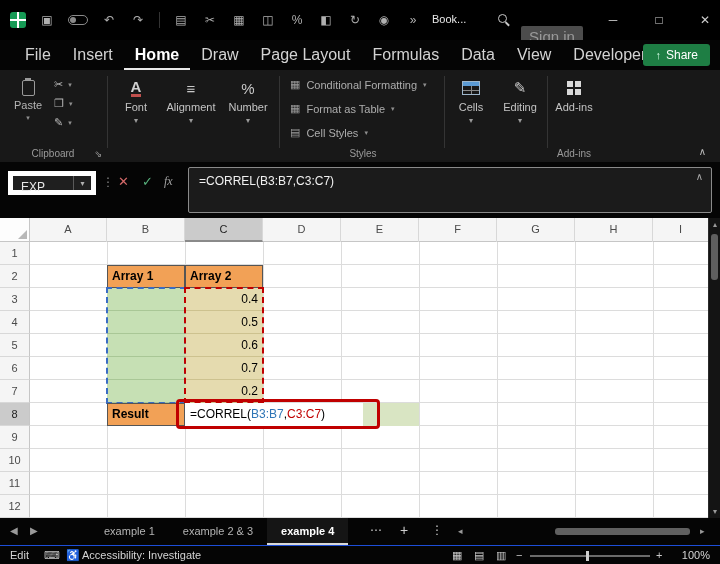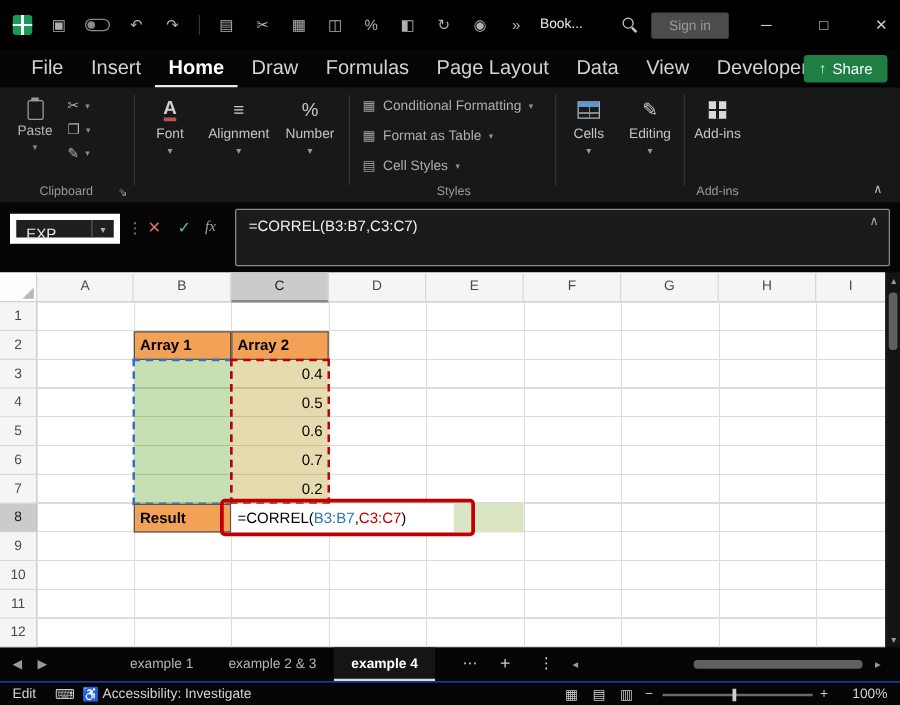--- a/index.html
+++ b/index.html
@@ -22,7 +22,7 @@
   .tb-title { position:absolute; left:432px; top:13px; color:#e8e8e8; font-size:11px; }
   .search-icon { position:absolute; left:498px; top:14px; width:9px; height:9px; border:1.5px solid #c9c9c9; border-radius:50%; }
   .search-icon::after { content:""; position:absolute; width:5px; height:1.5px; background:#c9c9c9; transform:rotate(45deg); right:-4px; bottom:-2px; }
-  .signin { position:absolute; left:521px; top:10px; width:62px; height:21px; background:#4c4c4c; color:#9a9a9a; font-size:11px;
+  .signin { position:absolute; left:521px; top:26px; width:62px; height:21px; background:#4c4c4c; color:#9a9a9a; font-size:15px;
     display:flex; align-items:center; justify-content:center; border-radius:2px; }
   .wc { position:absolute; top:0; height:40px; width:30px; display:flex; align-items:center; justify-content:center; color:#cfcfcf; font-size:12px; }
   .wc-min { left:598px; } .wc-max { left:644px; } .wc-close { left:690px; }

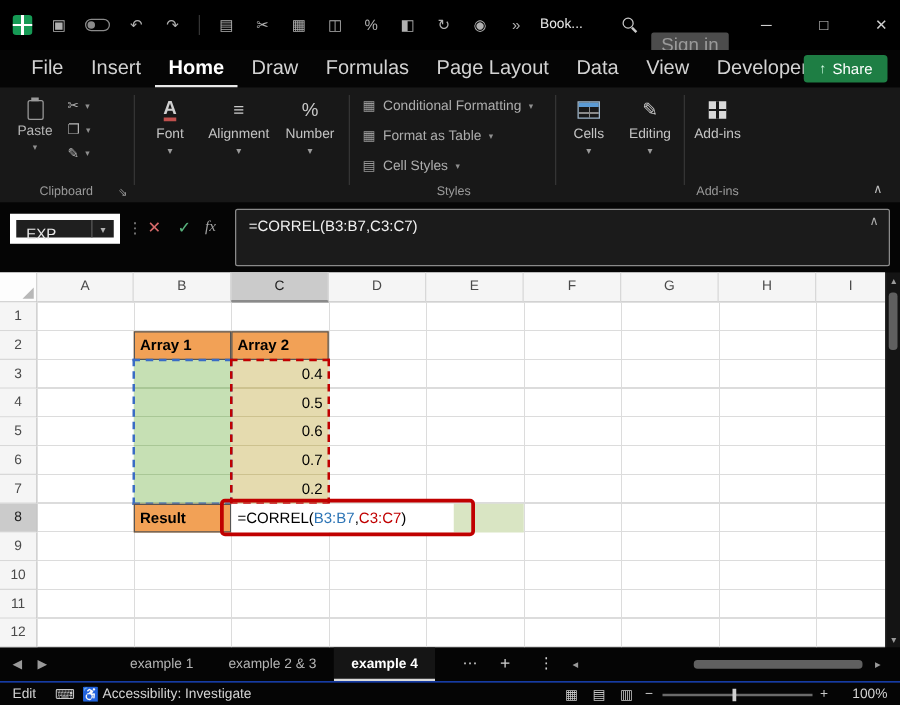--- a/index.html
+++ b/index.html
@@ -172,8 +172,8 @@
     <span class="rtab">Insert</span>
     <span class="rtab active">Home</span>
     <span class="rtab">Draw</span>
+    <span class="rtab">Page Layout</span>
     <span class="rtab">Formulas</span>
-    <span class="rtab">Page Layout</span>
     <span class="rtab">Data</span>
     <span class="rtab">View</span>
     <span class="rtab">Developer</span>

